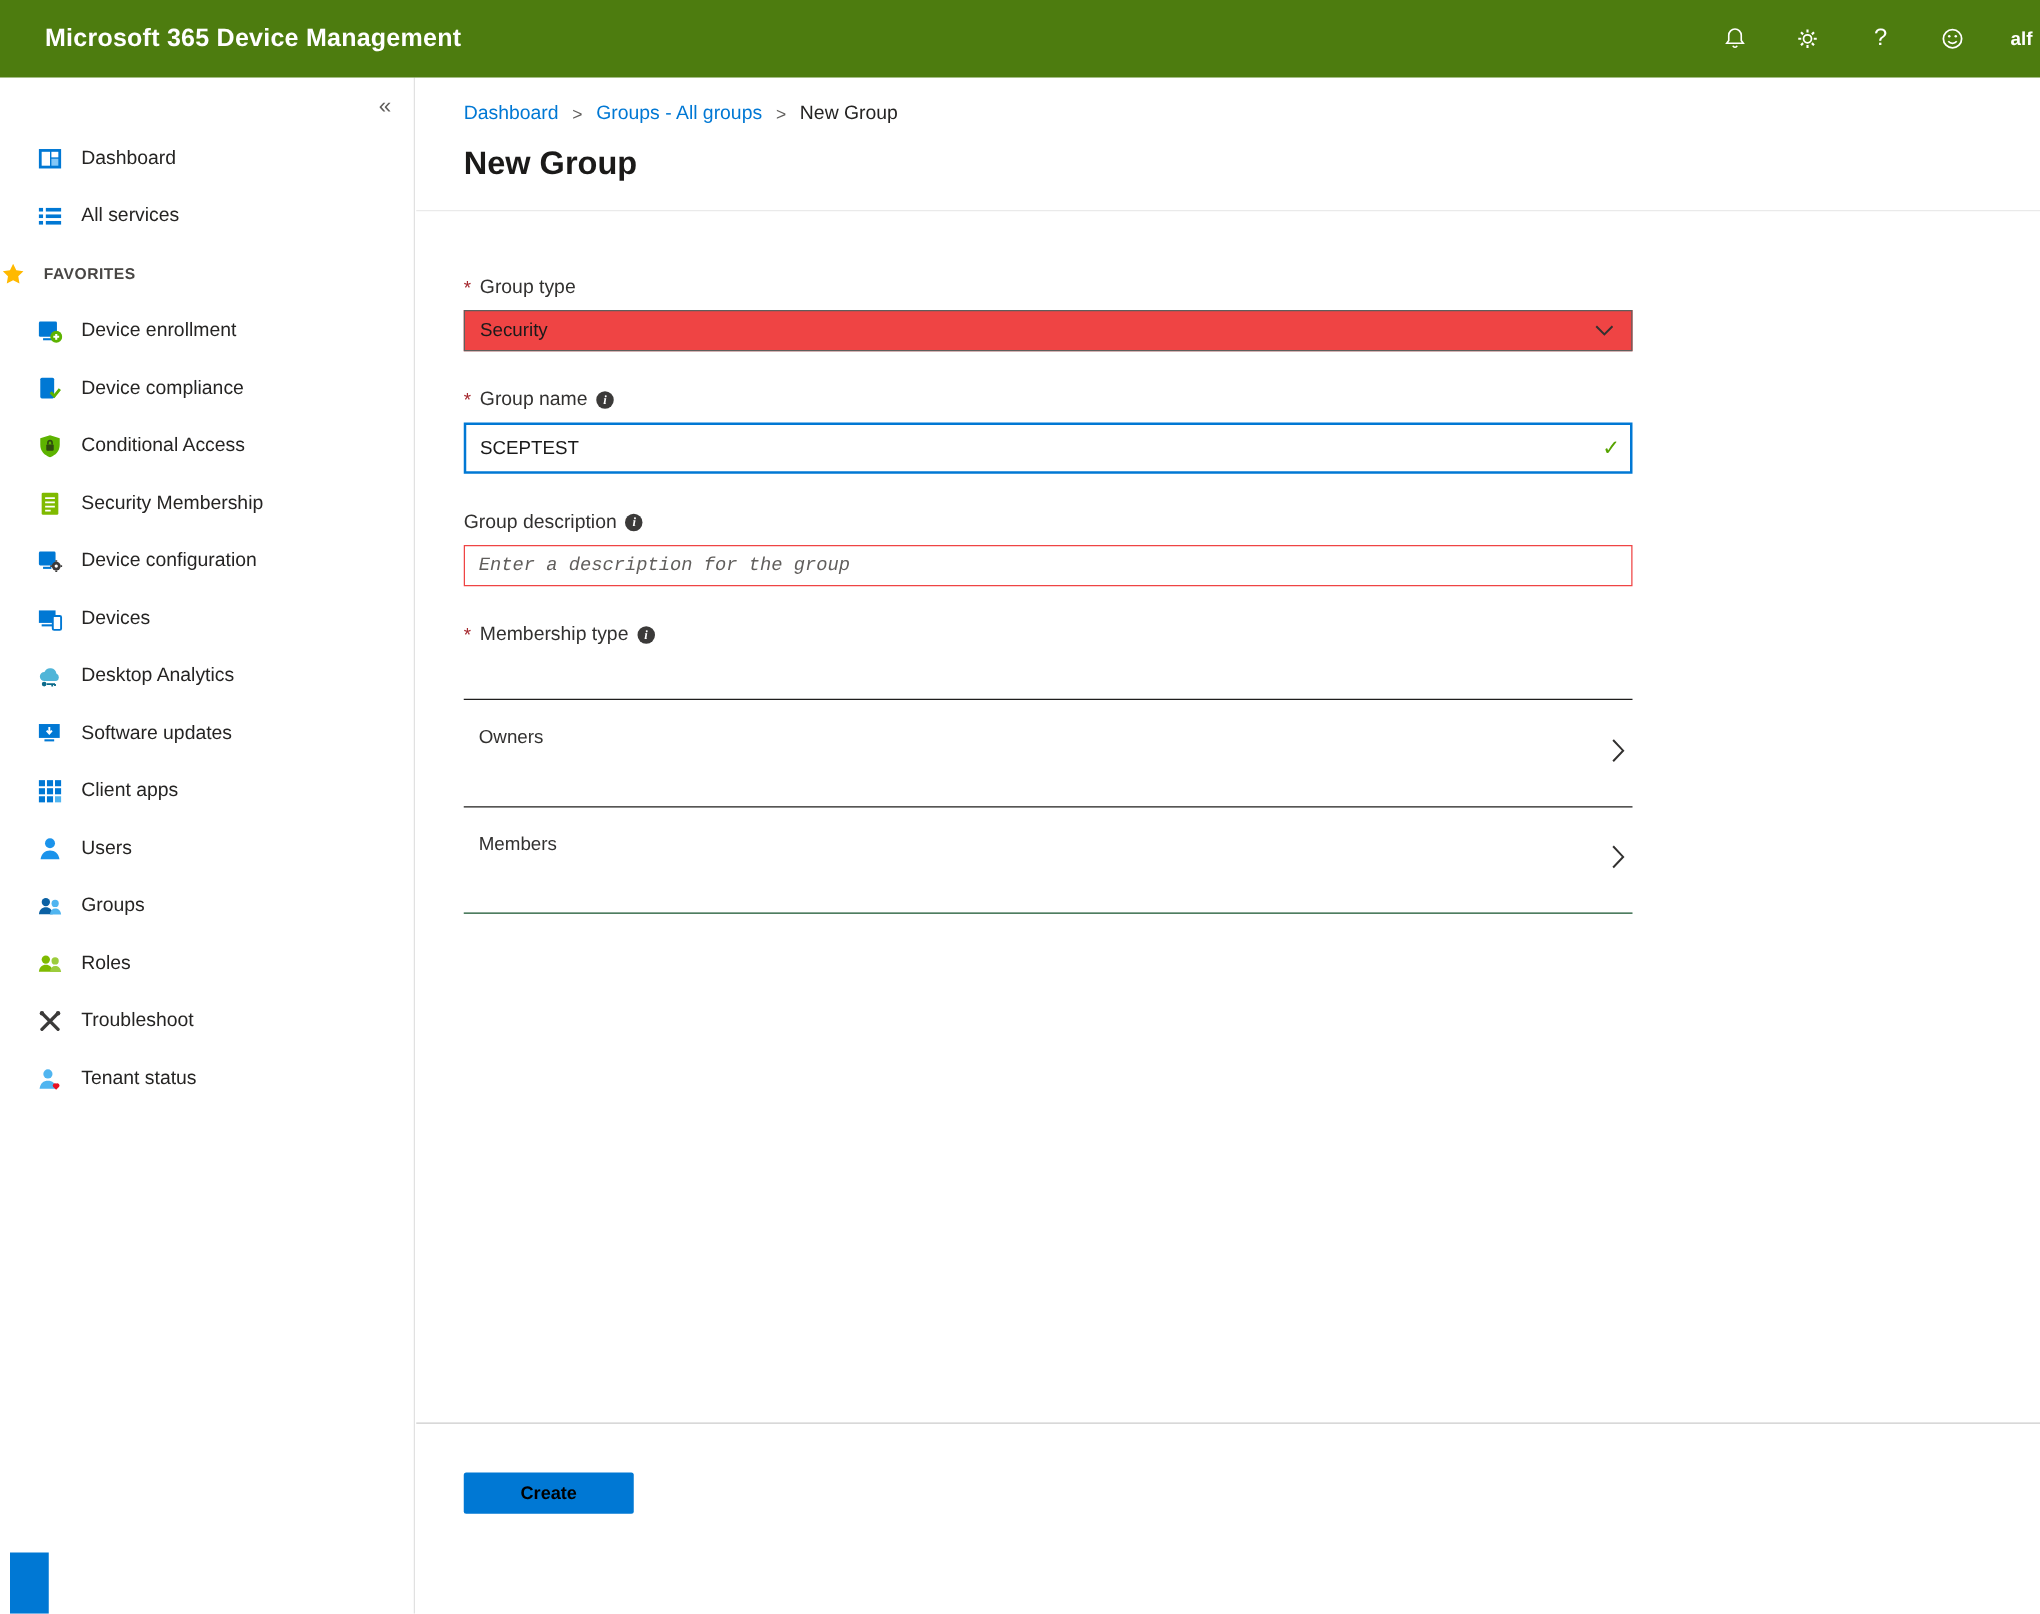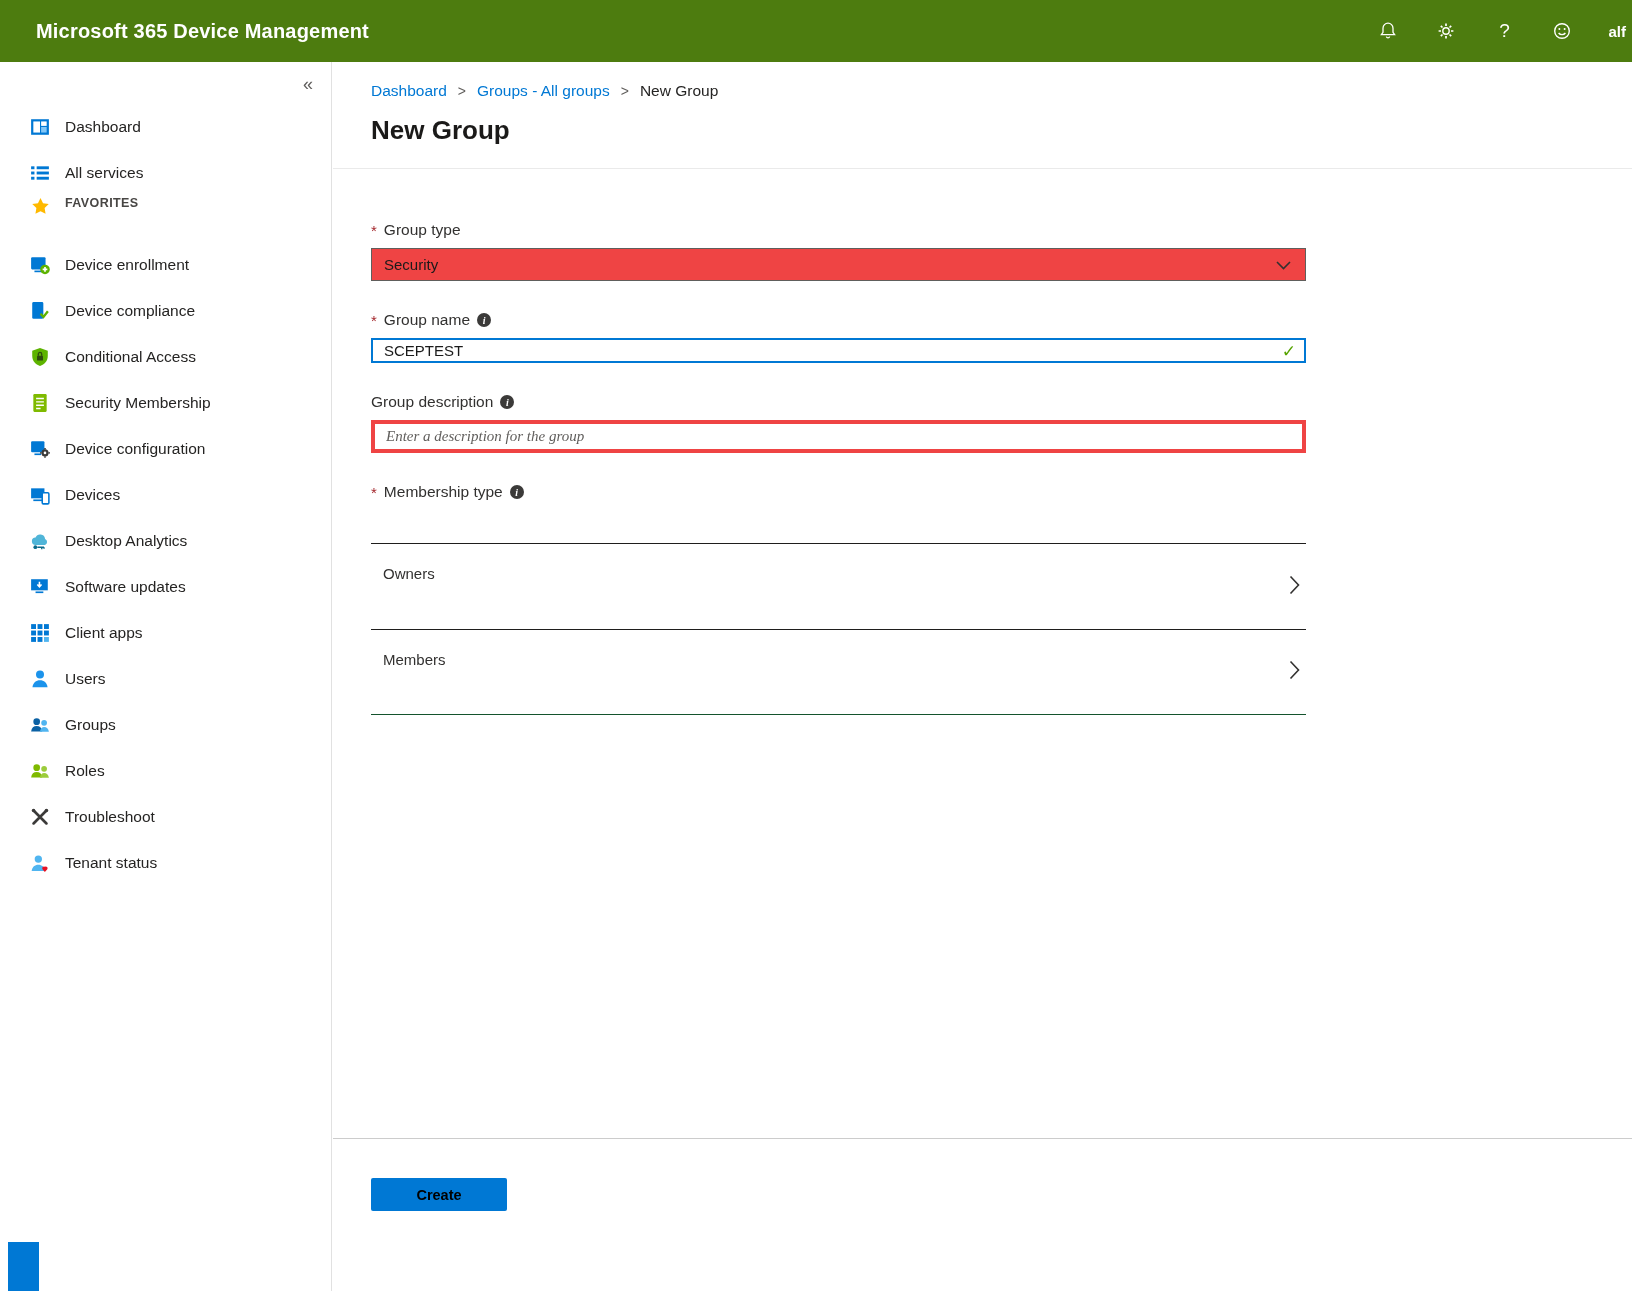--- a/index.html
+++ b/index.html
@@ -25,7 +25,7 @@
   .nav { margin-top:42px; }
   .nav-item { display:flex; align-items:center; height:46px; padding-left:30px; gap:15px;
               font-size:15.5px; color:#252423; cursor:pointer; }
-  .fav-header { display:flex; align-items:flex-start; height:46px; padding-left:30px; gap:15px;
+  .fav-header { display:flex; align-items:center; height:46px; gap:15px;
                 font-size:12.5px; font-weight:700; color:#484644; letter-spacing:.4px; cursor:default; }
   .nav-ic { width:20px; height:20px; display:flex; align-items:center; justify-content:center; flex:0 0 20px; }
 

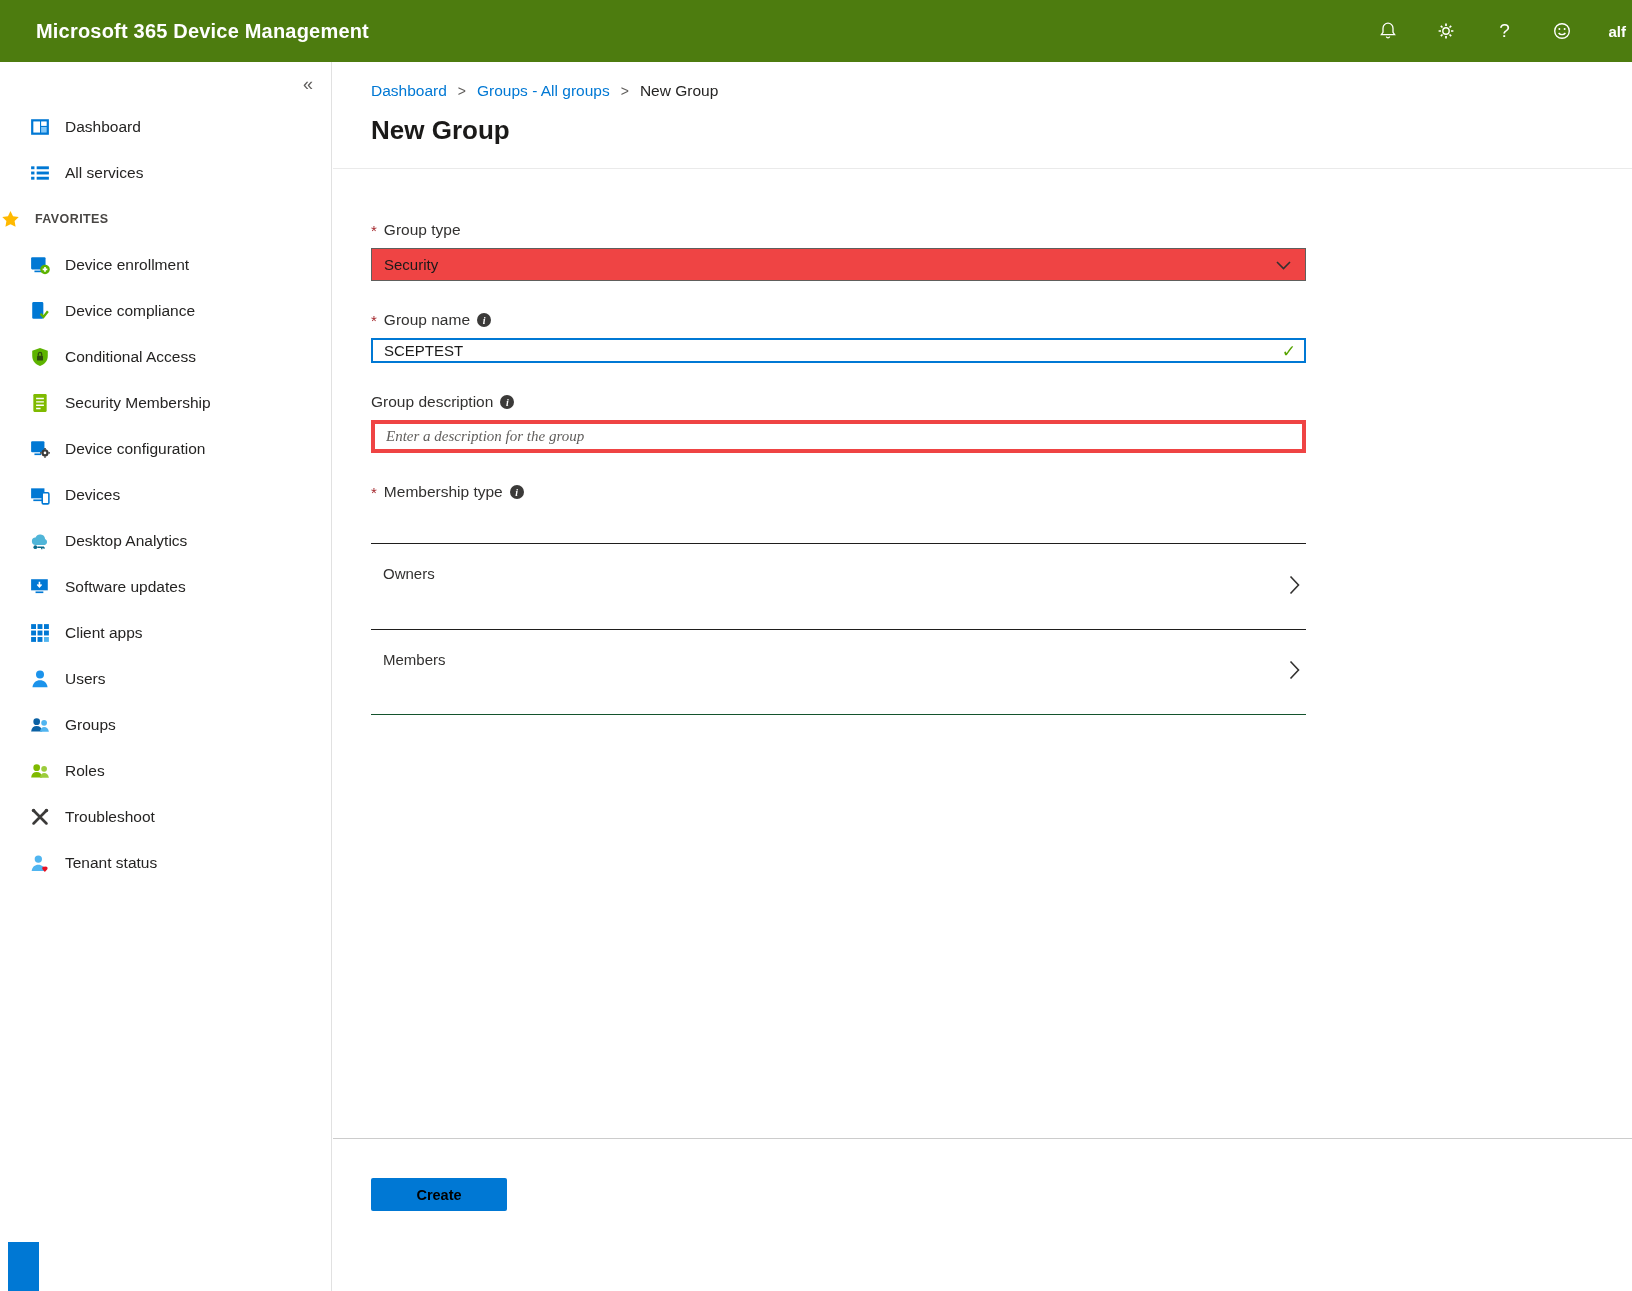--- a/index.html
+++ b/index.html
@@ -52,7 +52,7 @@
                 justify-content:space-between; padding:0 14px 0 12px; font-size:15px; color:#1a1a1a; cursor:pointer; }
 
   .name-wrap { position:relative; }
-  .text-input { width:100%; height:25px; border:2px solid #0078d4; font-size:15px; padding:0 34px 0 11px;
+  .text-input { width:100%; height:41px; border:2px solid #0078d4; font-size:15px; padding:0 34px 0 11px;
                 color:#1a1a1a; font-family:inherit; outline:none; }
   .check-glyph { position:absolute; right:10px; top:50%; transform:translateY(-50%);
                  color:#57a300; font-size:17px; font-weight:700; }

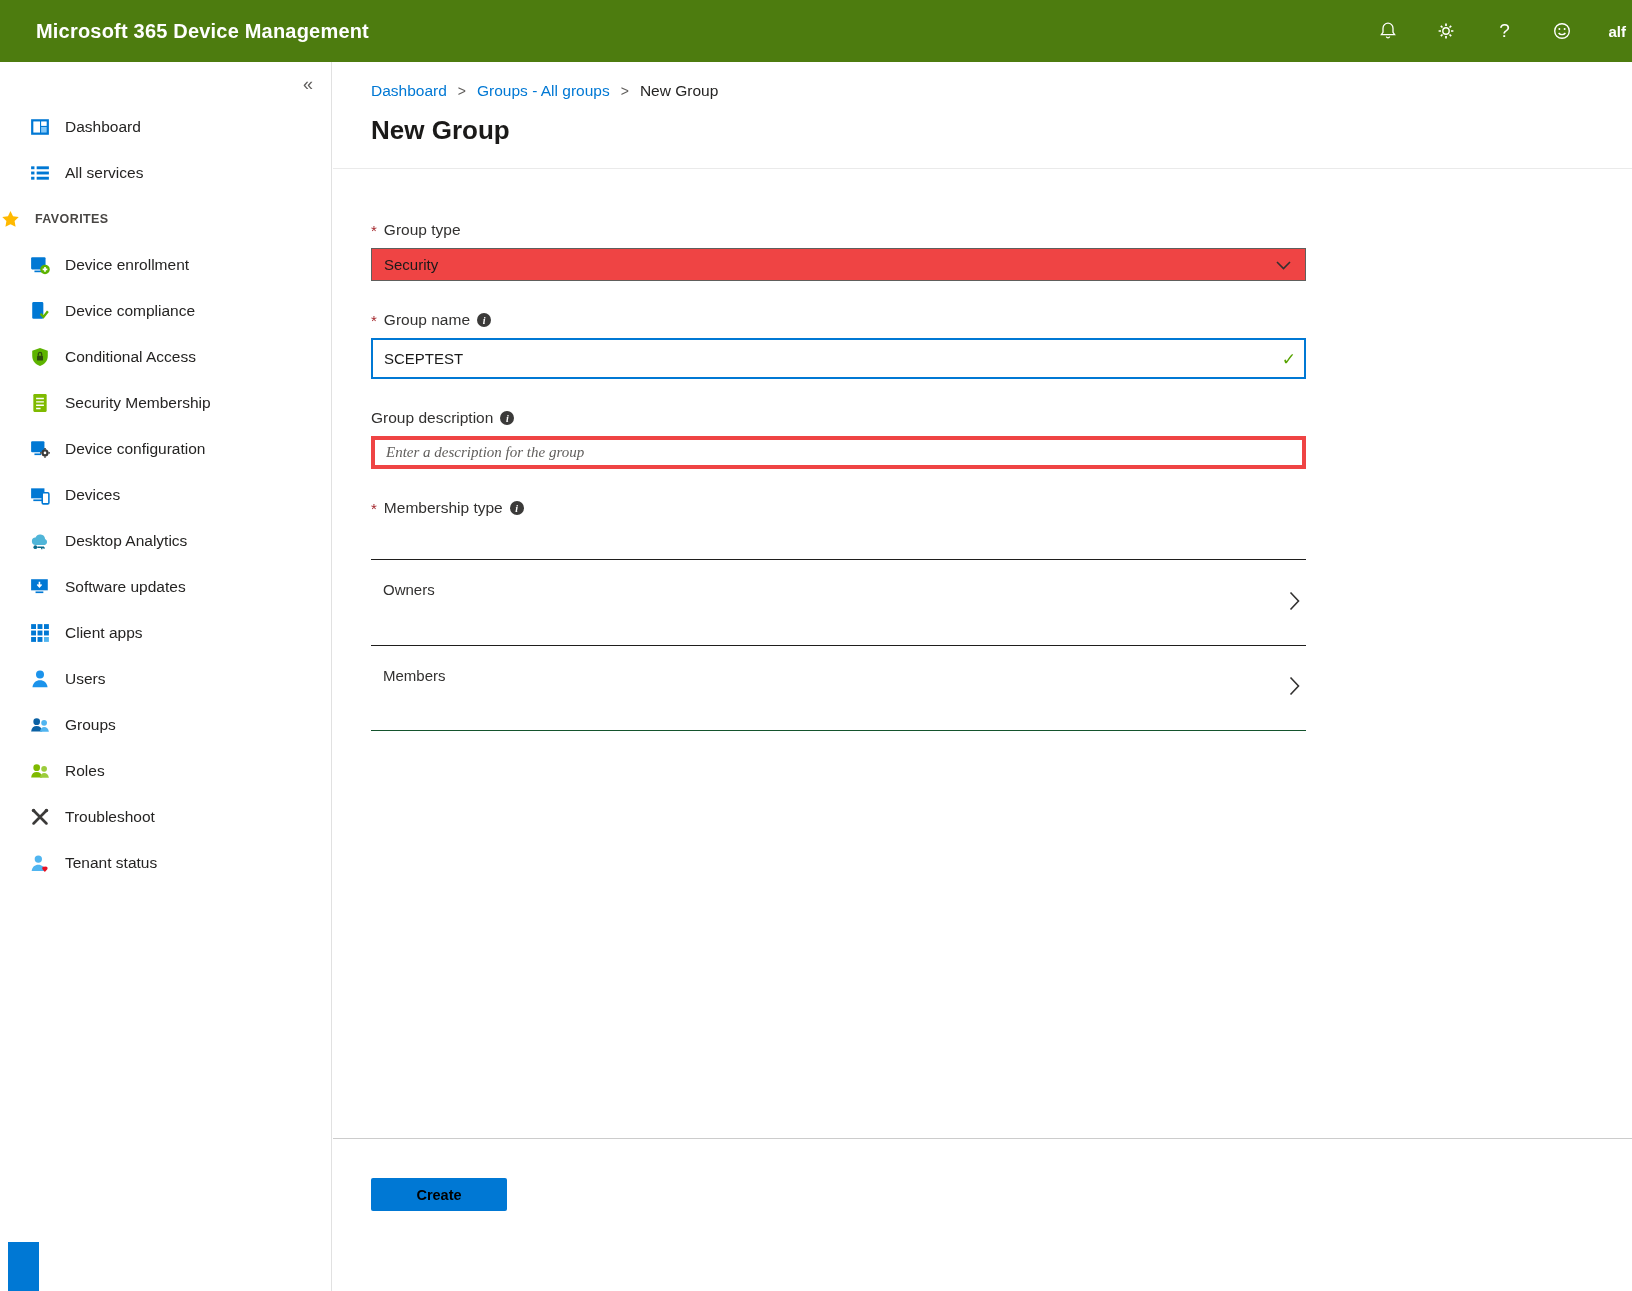--- a/index.html
+++ b/index.html
@@ -56,8 +56,8 @@
                 color:#1a1a1a; font-family:inherit; outline:none; }
   .check-glyph { position:absolute; right:10px; top:50%; transform:translateY(-50%);
                  color:#57a300; font-size:17px; font-weight:700; }
-  .desc-input { width:100%; height:33px; border:4px solid #ef4444; font-size:15px; padding:0 11px;
-                color:#1a1a1a; font-family:Liberation Serif, serif; outline:none; }
+  .desc-input { width:100%; height:33px; border:1px solid #ef4444; font-size:15px; padding:0 11px;
+                color:#1a1a1a; font-family:Liberation Mono, monospace; outline:none; }
   .desc-input::placeholder { font-style:italic; color:#605e5c; opacity:1; }
 
   .nav-rows { margin-top:42px; }

